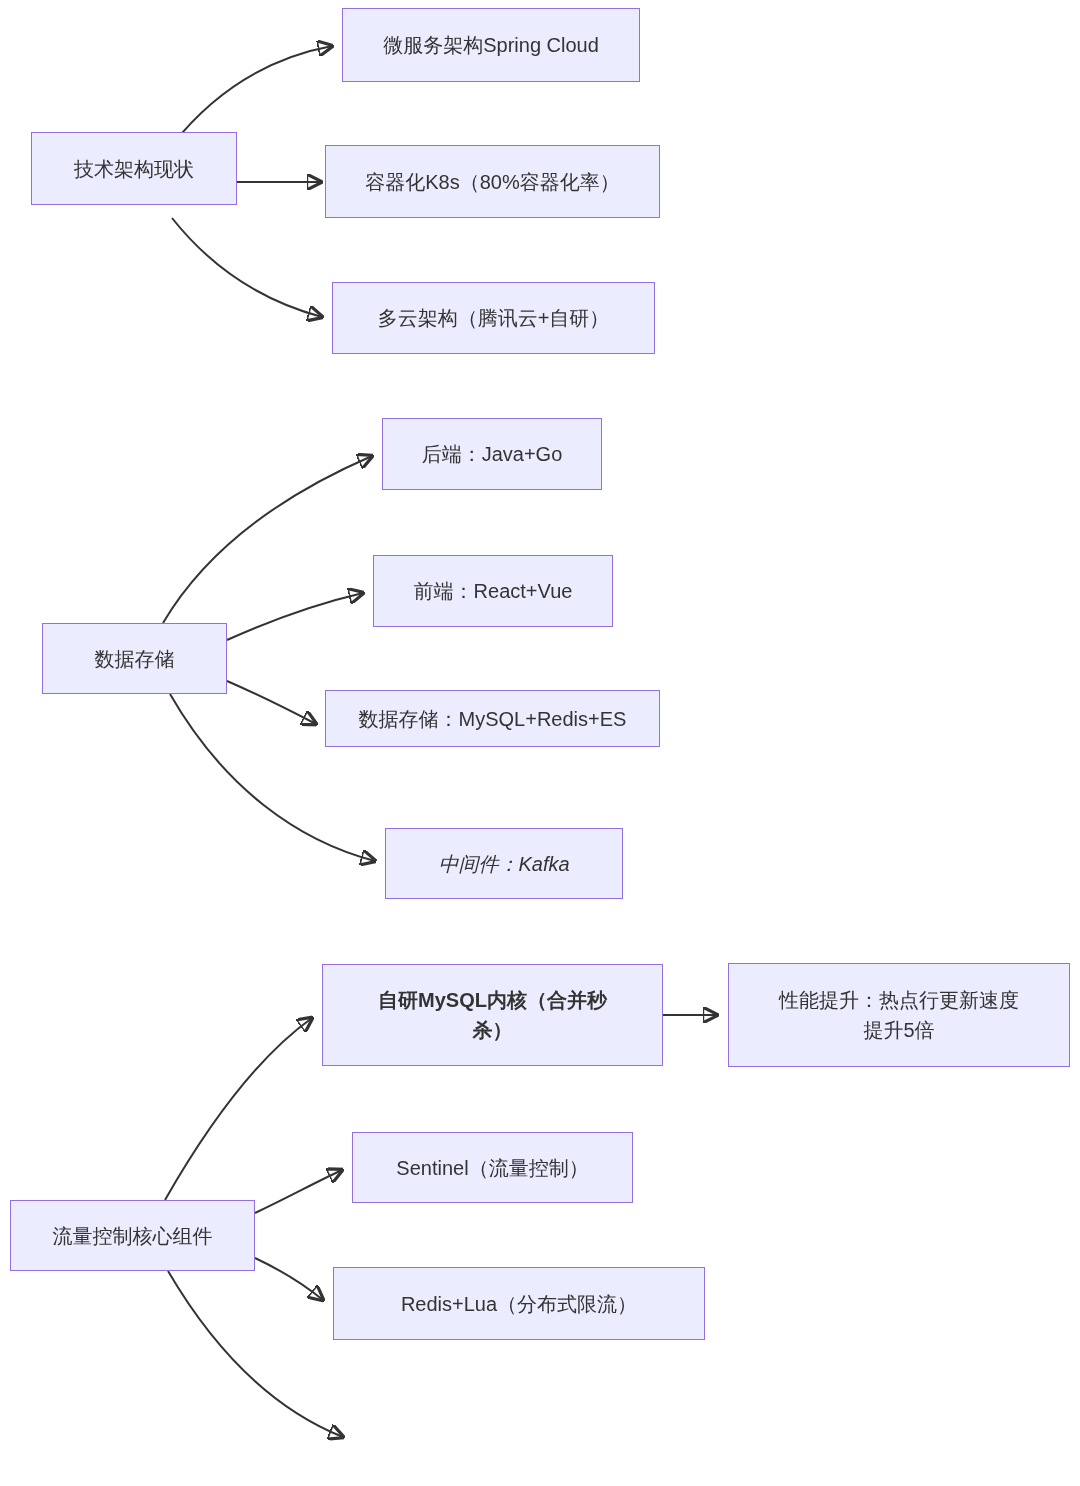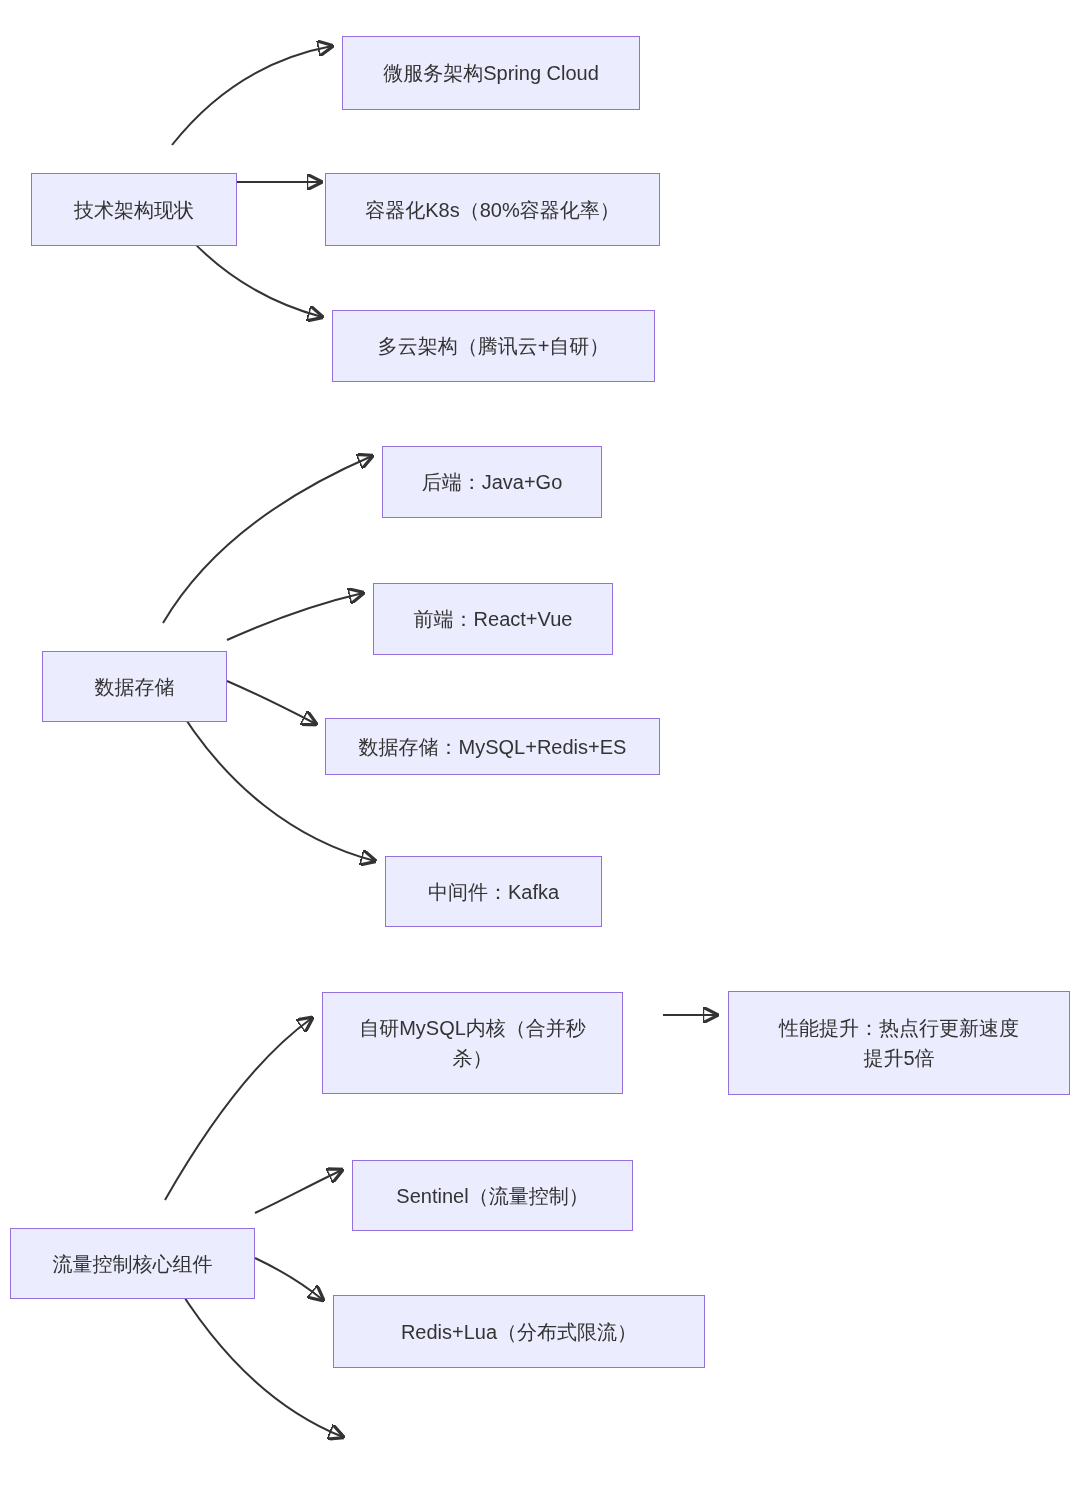--- a/index.html
+++ b/index.html
@@ -45,7 +45,6 @@
     line-height:1.5;
     white-space:pre-line;
     padding:12px 10px;
-    margin-top:28px;
   }
 </style>
 </head>

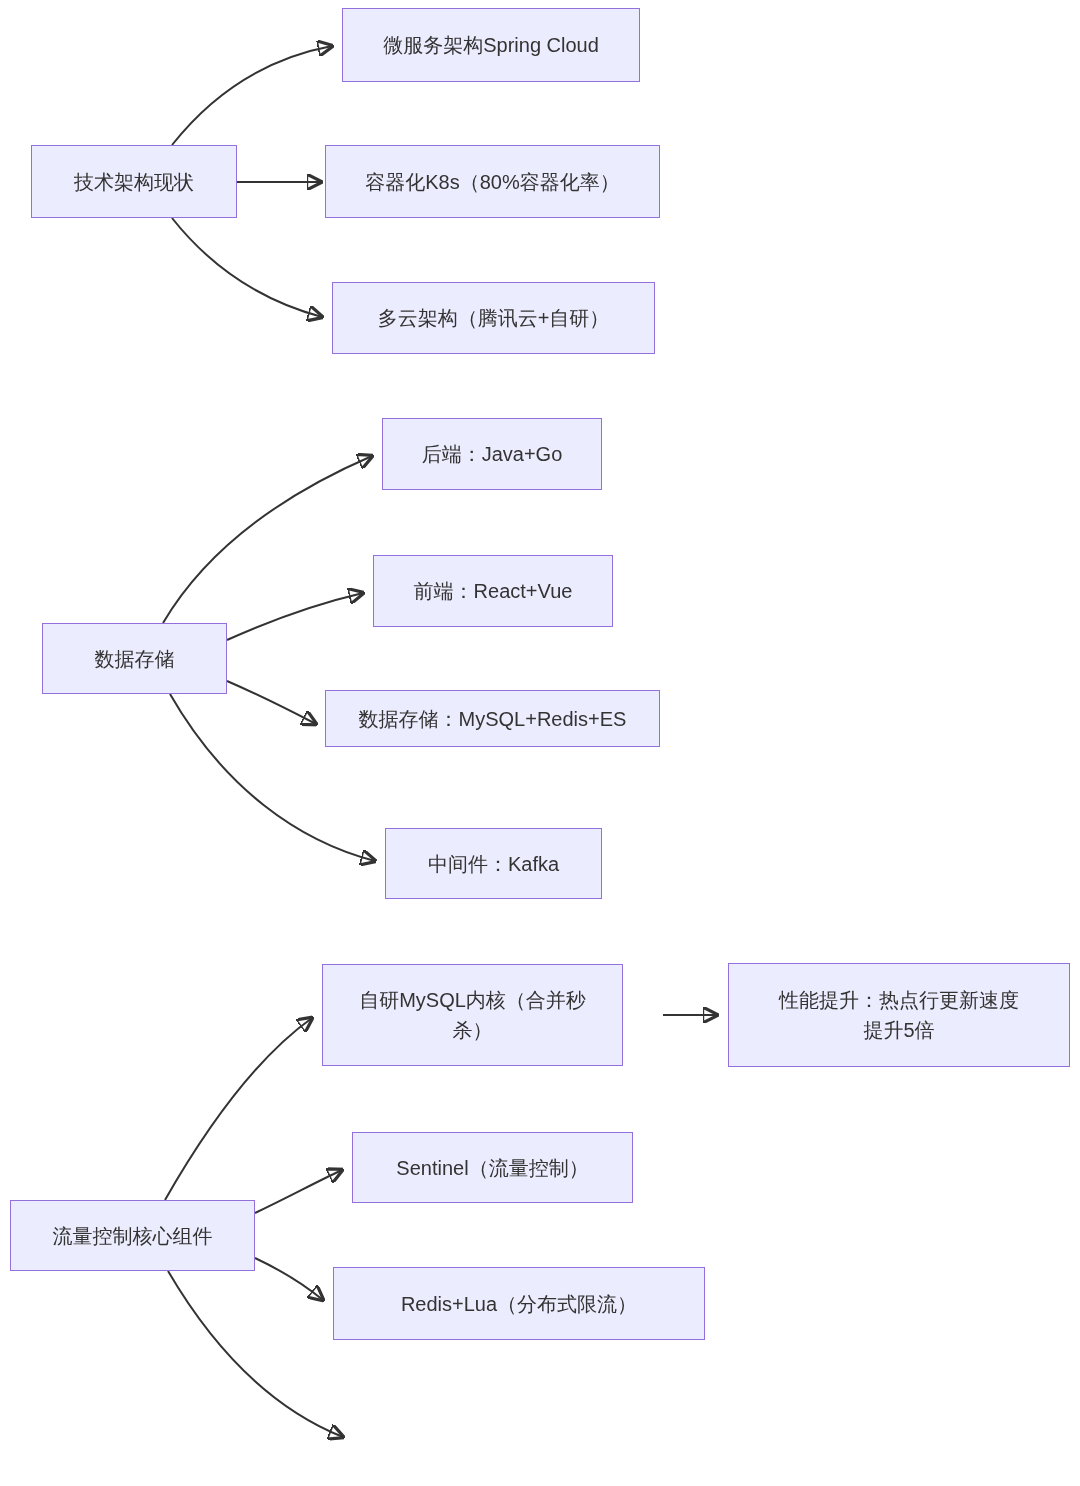--- a/index.html
+++ b/index.html
@@ -72,7 +72,7 @@
     <path d="M 663 1015 L 717 1015" marker-end="url(#arrow)"></path>
   </svg>
 
-  <div class="node" style="left:31px;top:145px;width:206px;height:73px;">技术架构现状</div>
+  <div class="node" style="left:31px;top:132px;width:206px;height:73px;">技术架构现状</div>
   <div class="node" style="left:342px;top:8px;width:298px;height:74px;">微服务架构Spring Cloud</div>
   <div class="node" style="left:325px;top:145px;width:335px;height:73px;">容器化K8s（80%容器化率）</div>
   <div class="node" style="left:332px;top:282px;width:323px;height:72px;text-align:center;">多云架构（腾讯云+自研）</div>

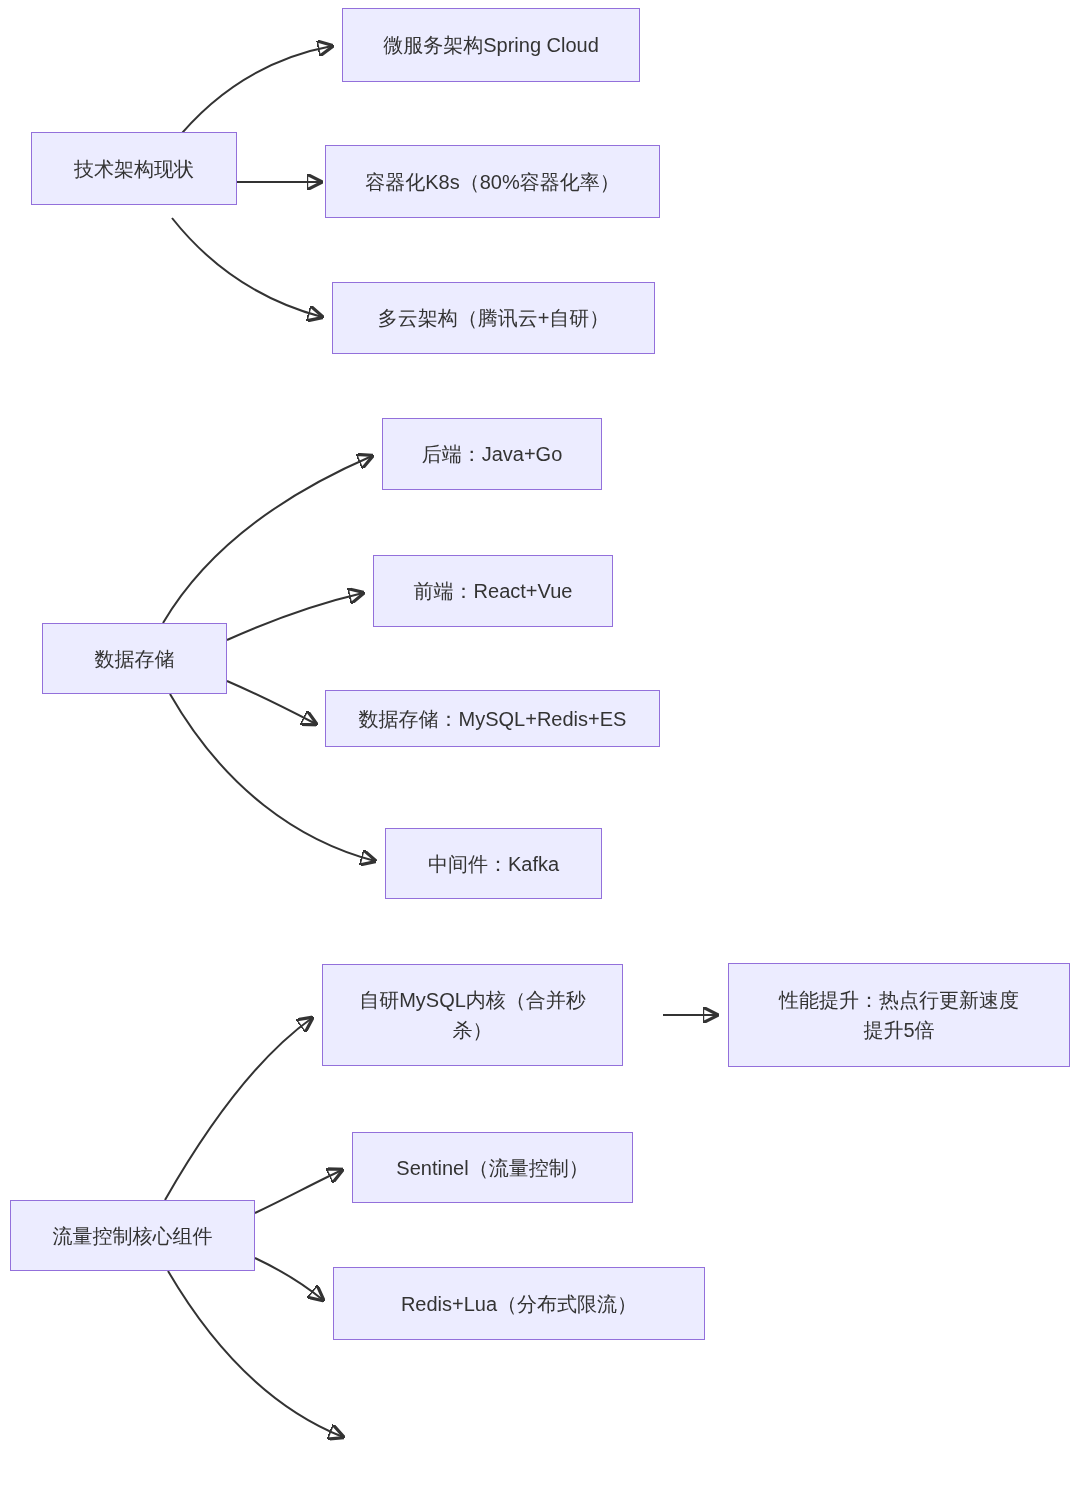--- a/index.html
+++ b/index.html
@@ -81,7 +81,7 @@
   <div class="node" style="left:373px;top:555px;width:240px;height:72px;">前端：React+Vue</div>
   <div class="node" style="left:382px;top:418px;width:220px;height:72px;">后端：Java+Go</div>
   <div class="node" style="left:325px;top:690px;width:335px;height:57px;">数据存储：MySQL+Redis+ES</div>
-  <div class="node" style="left:385px;top:828px;width:217px;height:71px;">中间件：Kafka</div>
+  <div class="node" style="left:385px;top:828px;width:238px;height:71px;font-style:italic;">中间件：Kafka</div>
 
   <div class="node" style="left:10px;top:1200px;width:245px;height:71px;">流量控制核心组件</div>
   <div class="node" style="left:322px;top:964px;width:301px;height:102px;">自研MySQL内核（合并秒

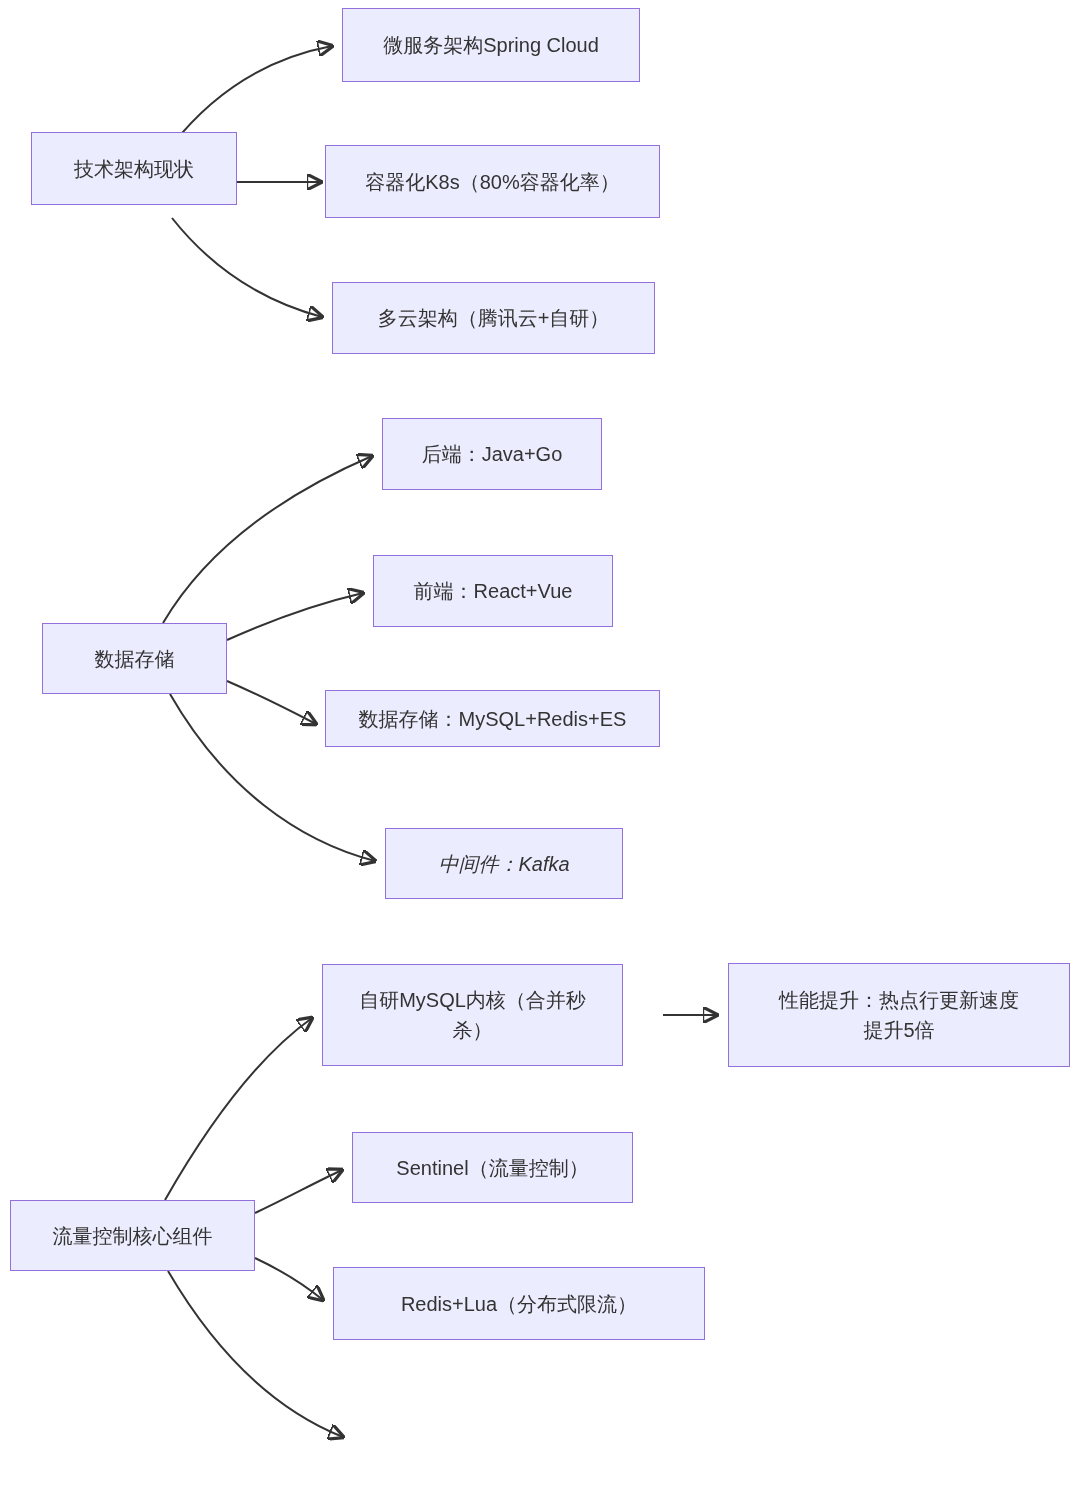--- a/index.html
+++ b/index.html
@@ -84,7 +84,7 @@
   <div class="node" style="left:385px;top:828px;width:238px;height:71px;font-style:italic;">中间件：Kafka</div>
 
   <div class="node" style="left:10px;top:1200px;width:245px;height:71px;">流量控制核心组件</div>
-  <div class="node" style="left:322px;top:964px;width:301px;height:102px;">自研MySQL内核（合并秒
+  <div class="node" style="left:322px;top:964px;width:341px;height:102px;font-weight:bold;">自研MySQL内核（合并秒
 杀）</div>
   <div class="node" style="left:352px;top:1132px;width:281px;height:71px;">Sentinel（流量控制）</div>
   <div class="node" style="left:333px;top:1267px;width:372px;height:73px;">Redis+Lua（分布式限流）</div>

